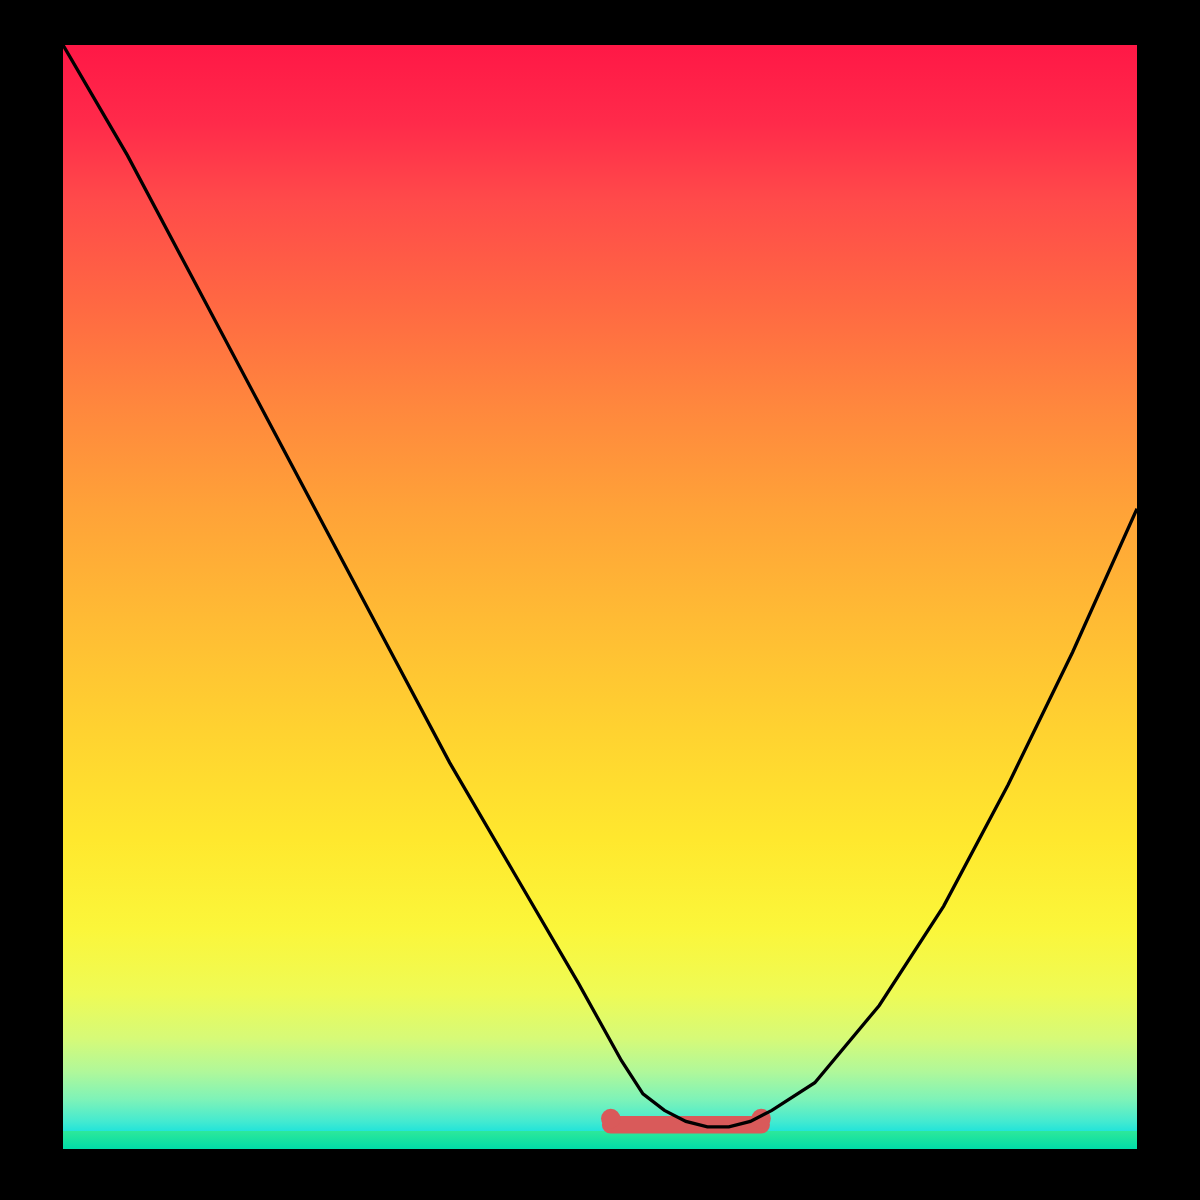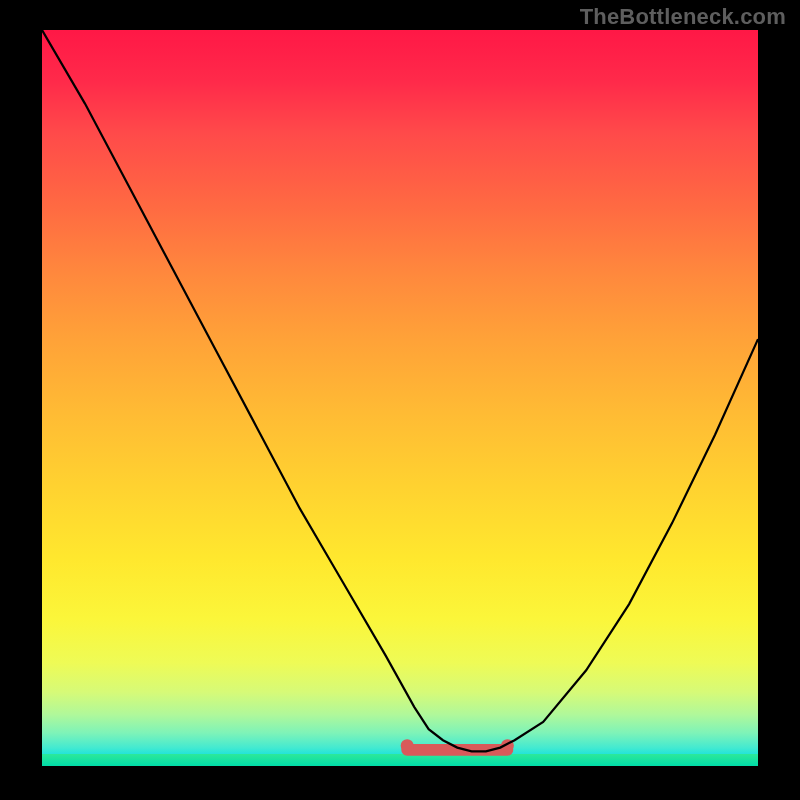--- a/index.html
+++ b/index.html
@@ -72,7 +72,6 @@
 
 <div class="container">
 
-  <div class="watermark">TheBottleneck.com</div>
 
   <div class="plot-area">
     <div class="gradient-bg"></div>

